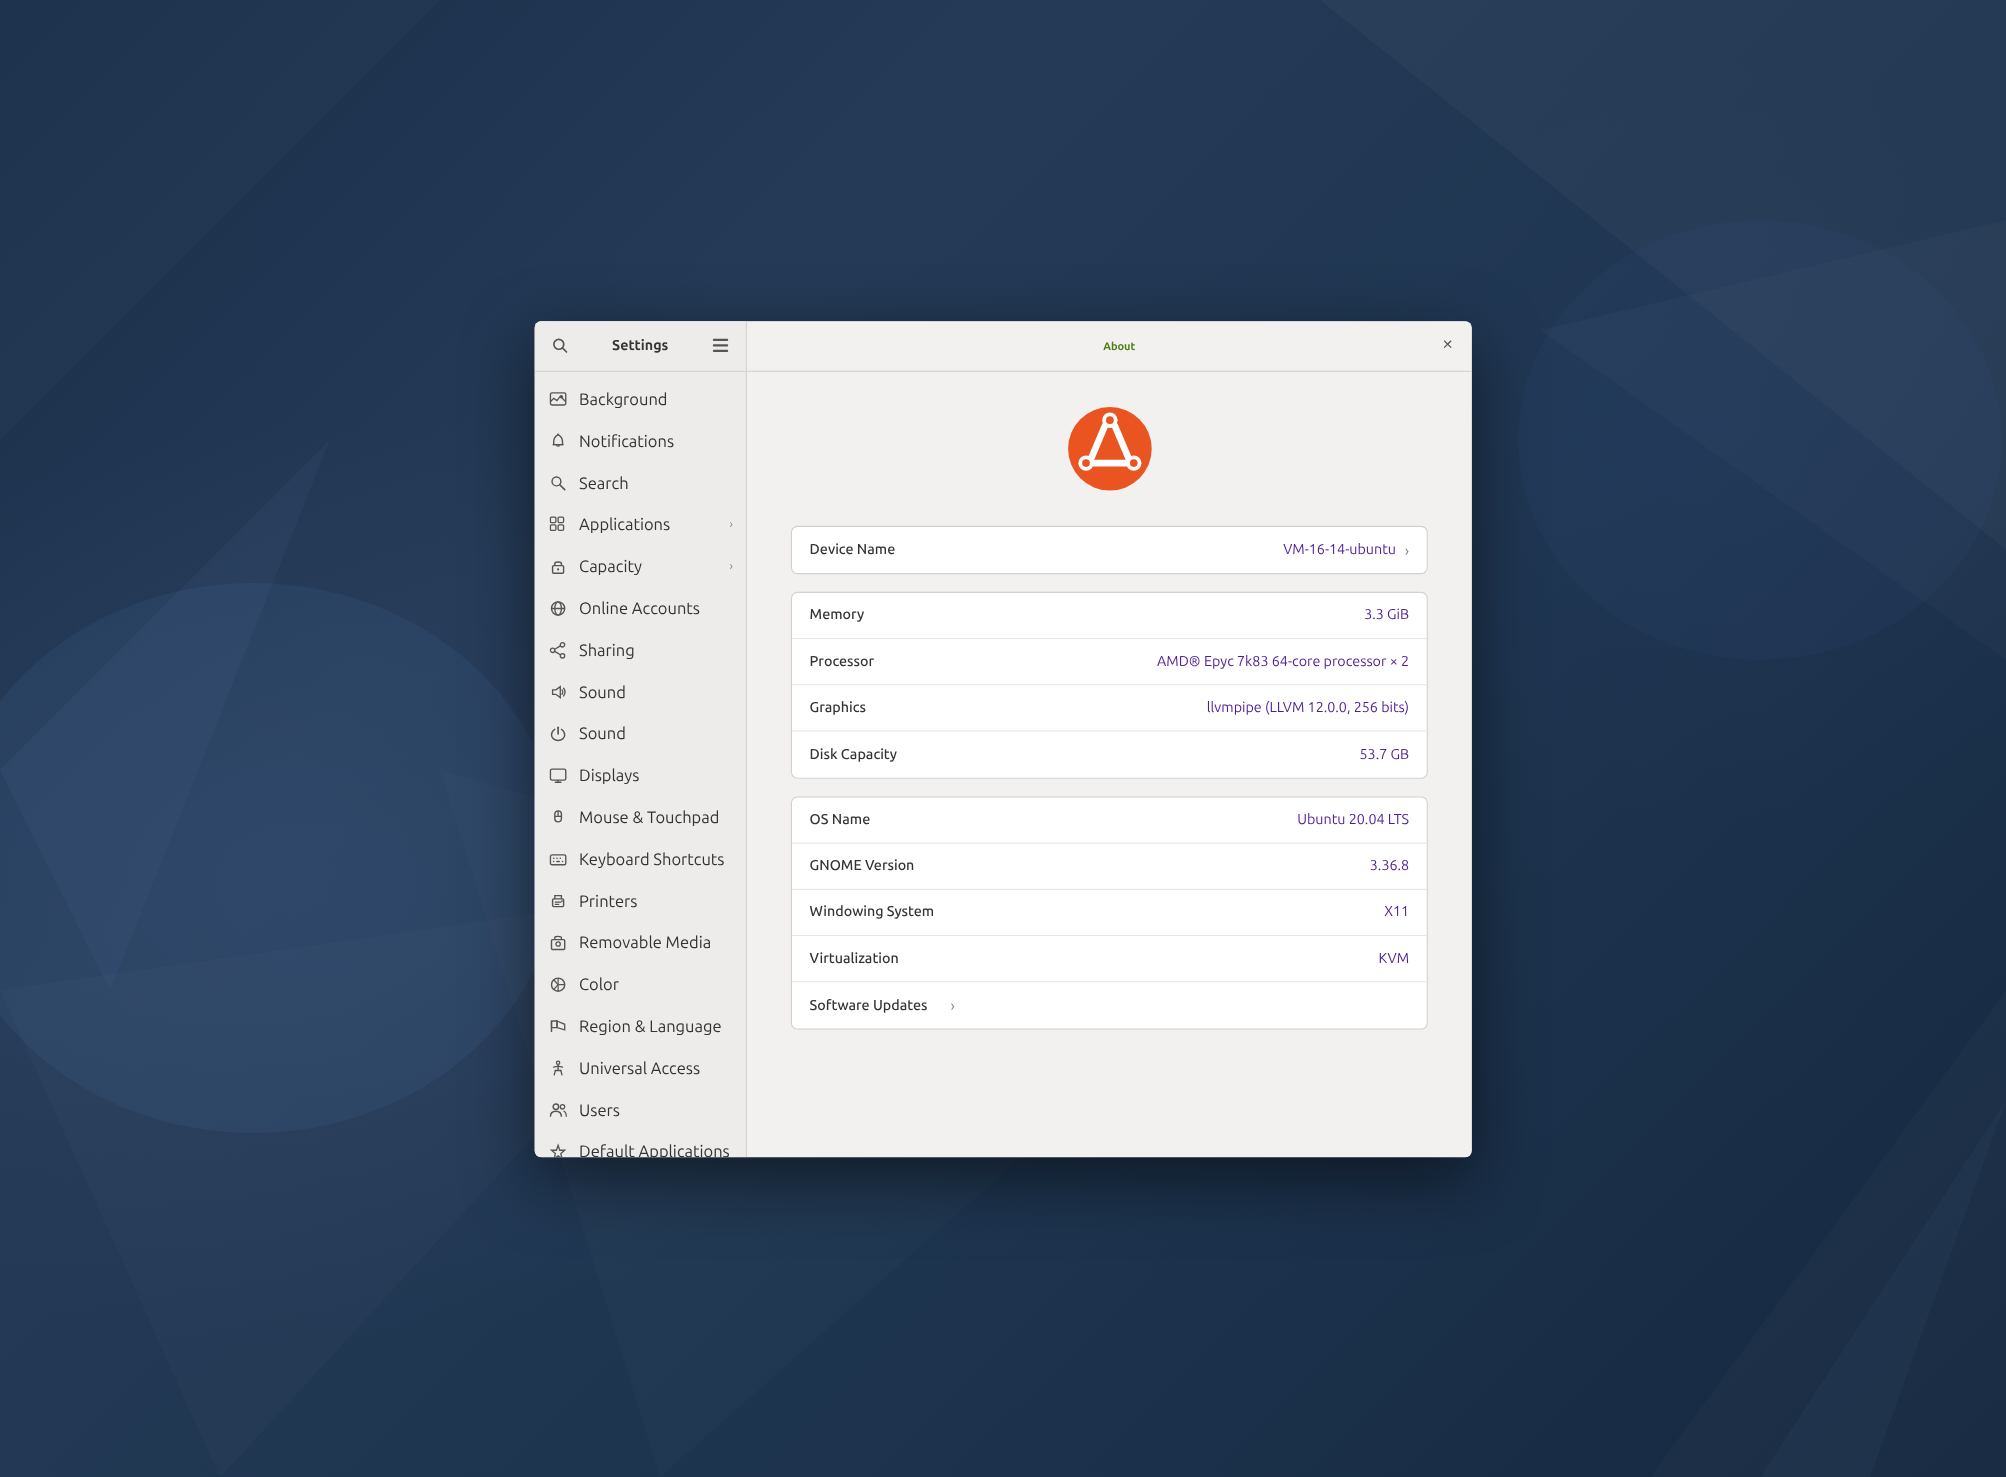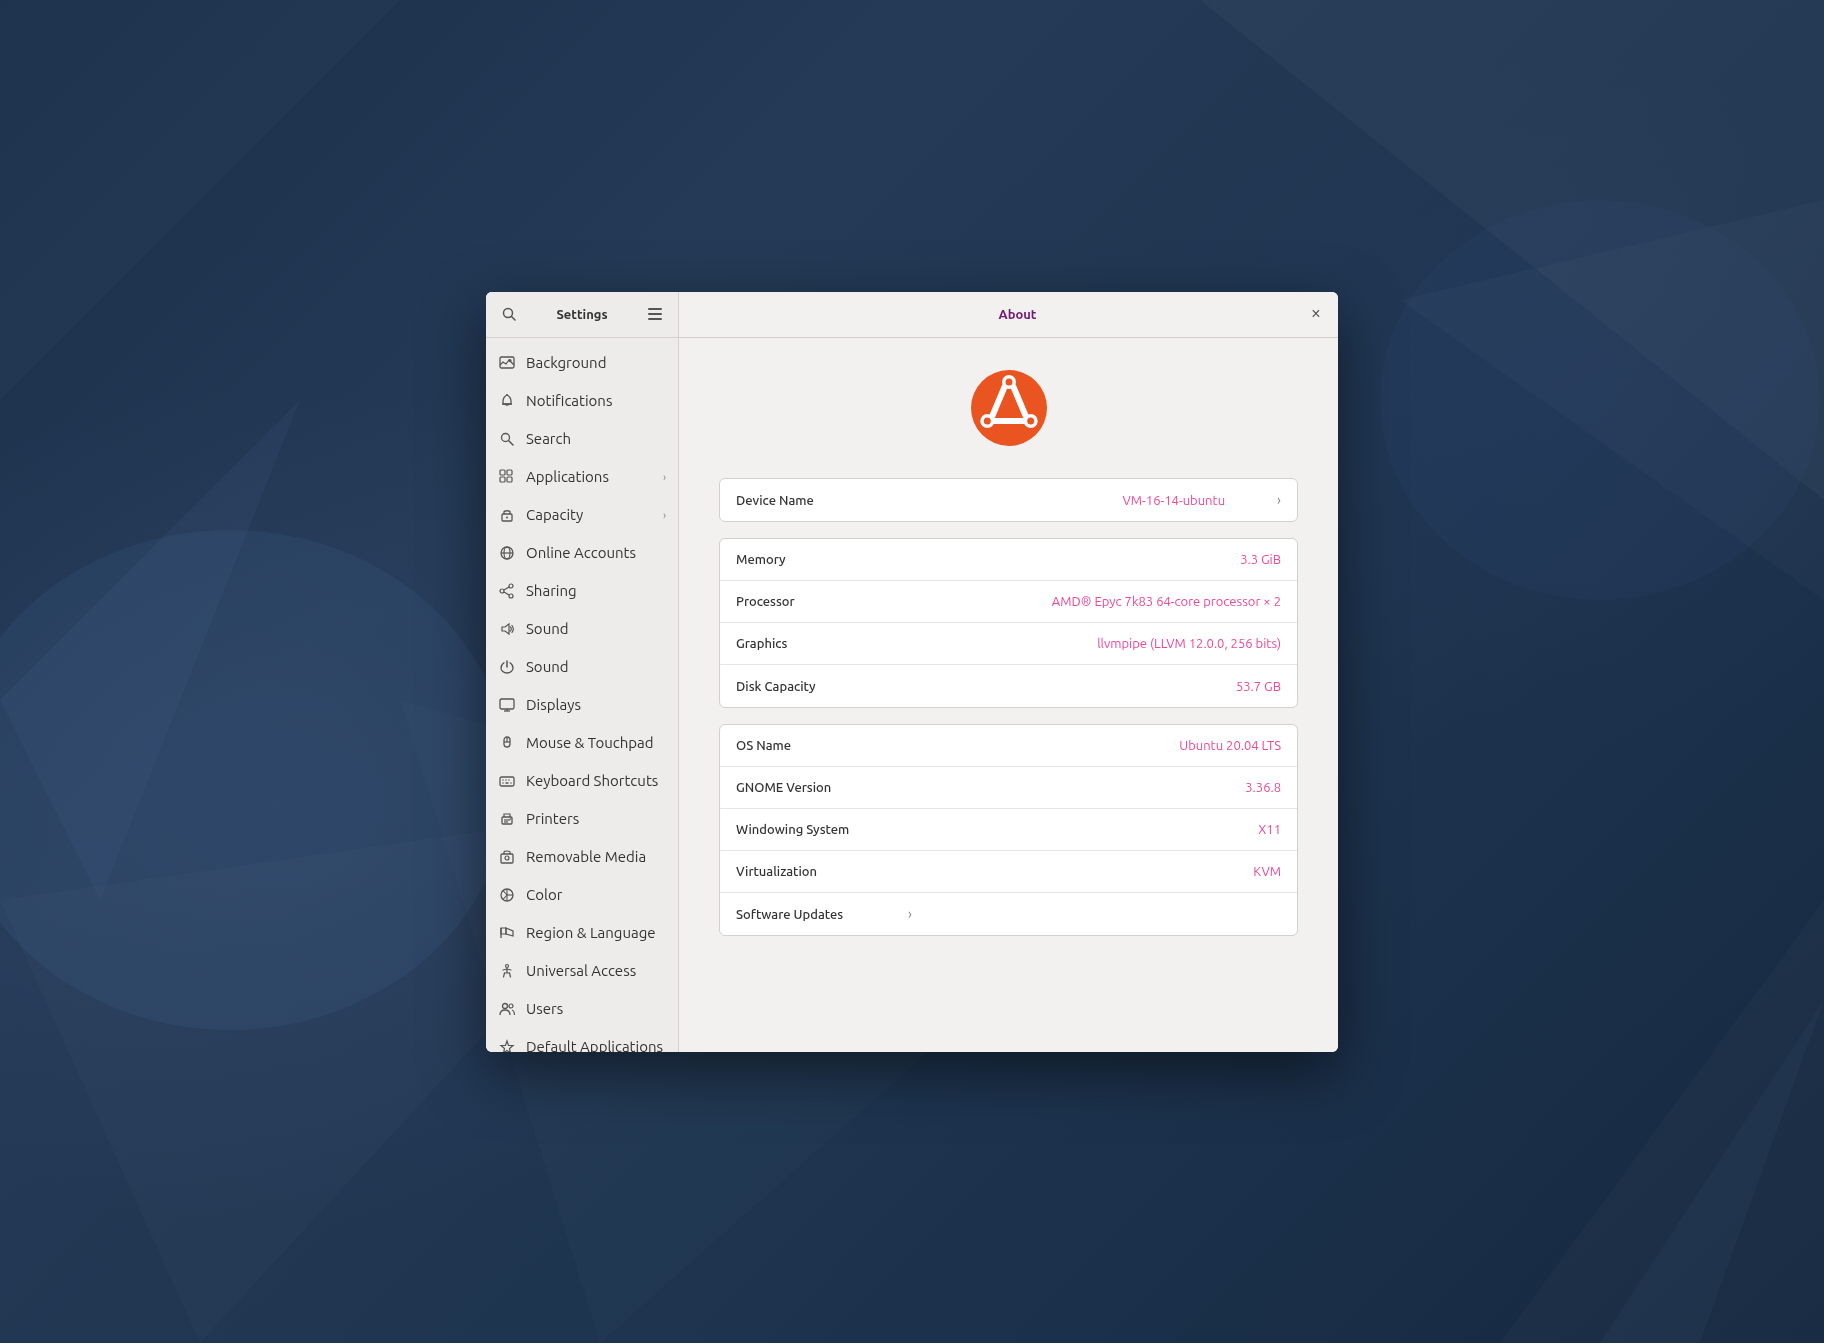--- a/index.html
+++ b/index.html
@@ -180,9 +180,9 @@
     }
 
     .main-header-title {
-      font-size: 13px;
+      font-size: 10px;
       font-weight: 600;
-      color: #701a75;
+      color: #4d7c0f;
       margin-left: 18px;
     }
 

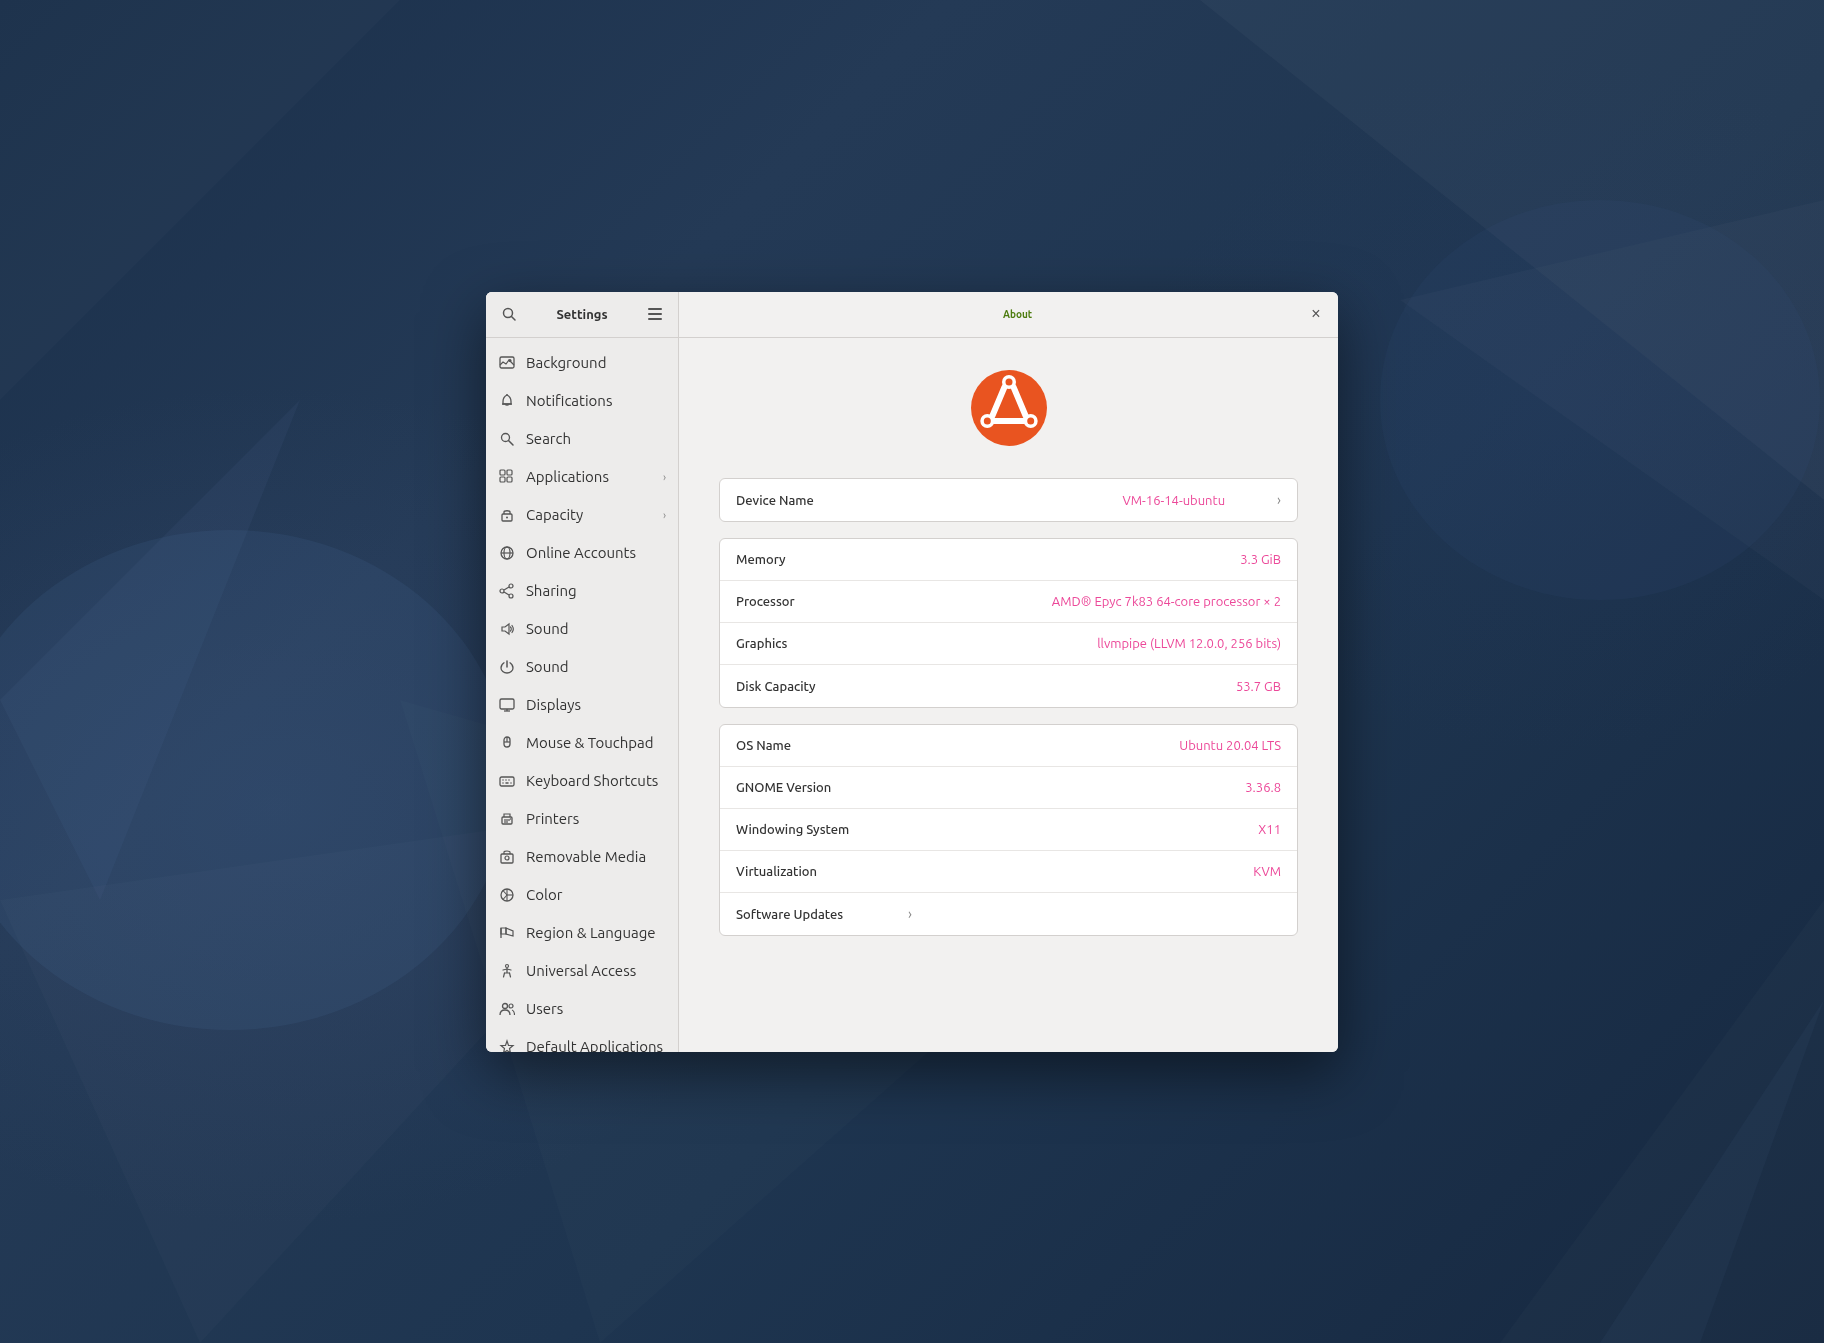--- a/index.html
+++ b/index.html
@@ -243,7 +243,6 @@
 
     .info-row:last-child {
       border-bottom: none;
-      gap: 44px;
     }
 
     .info-label {

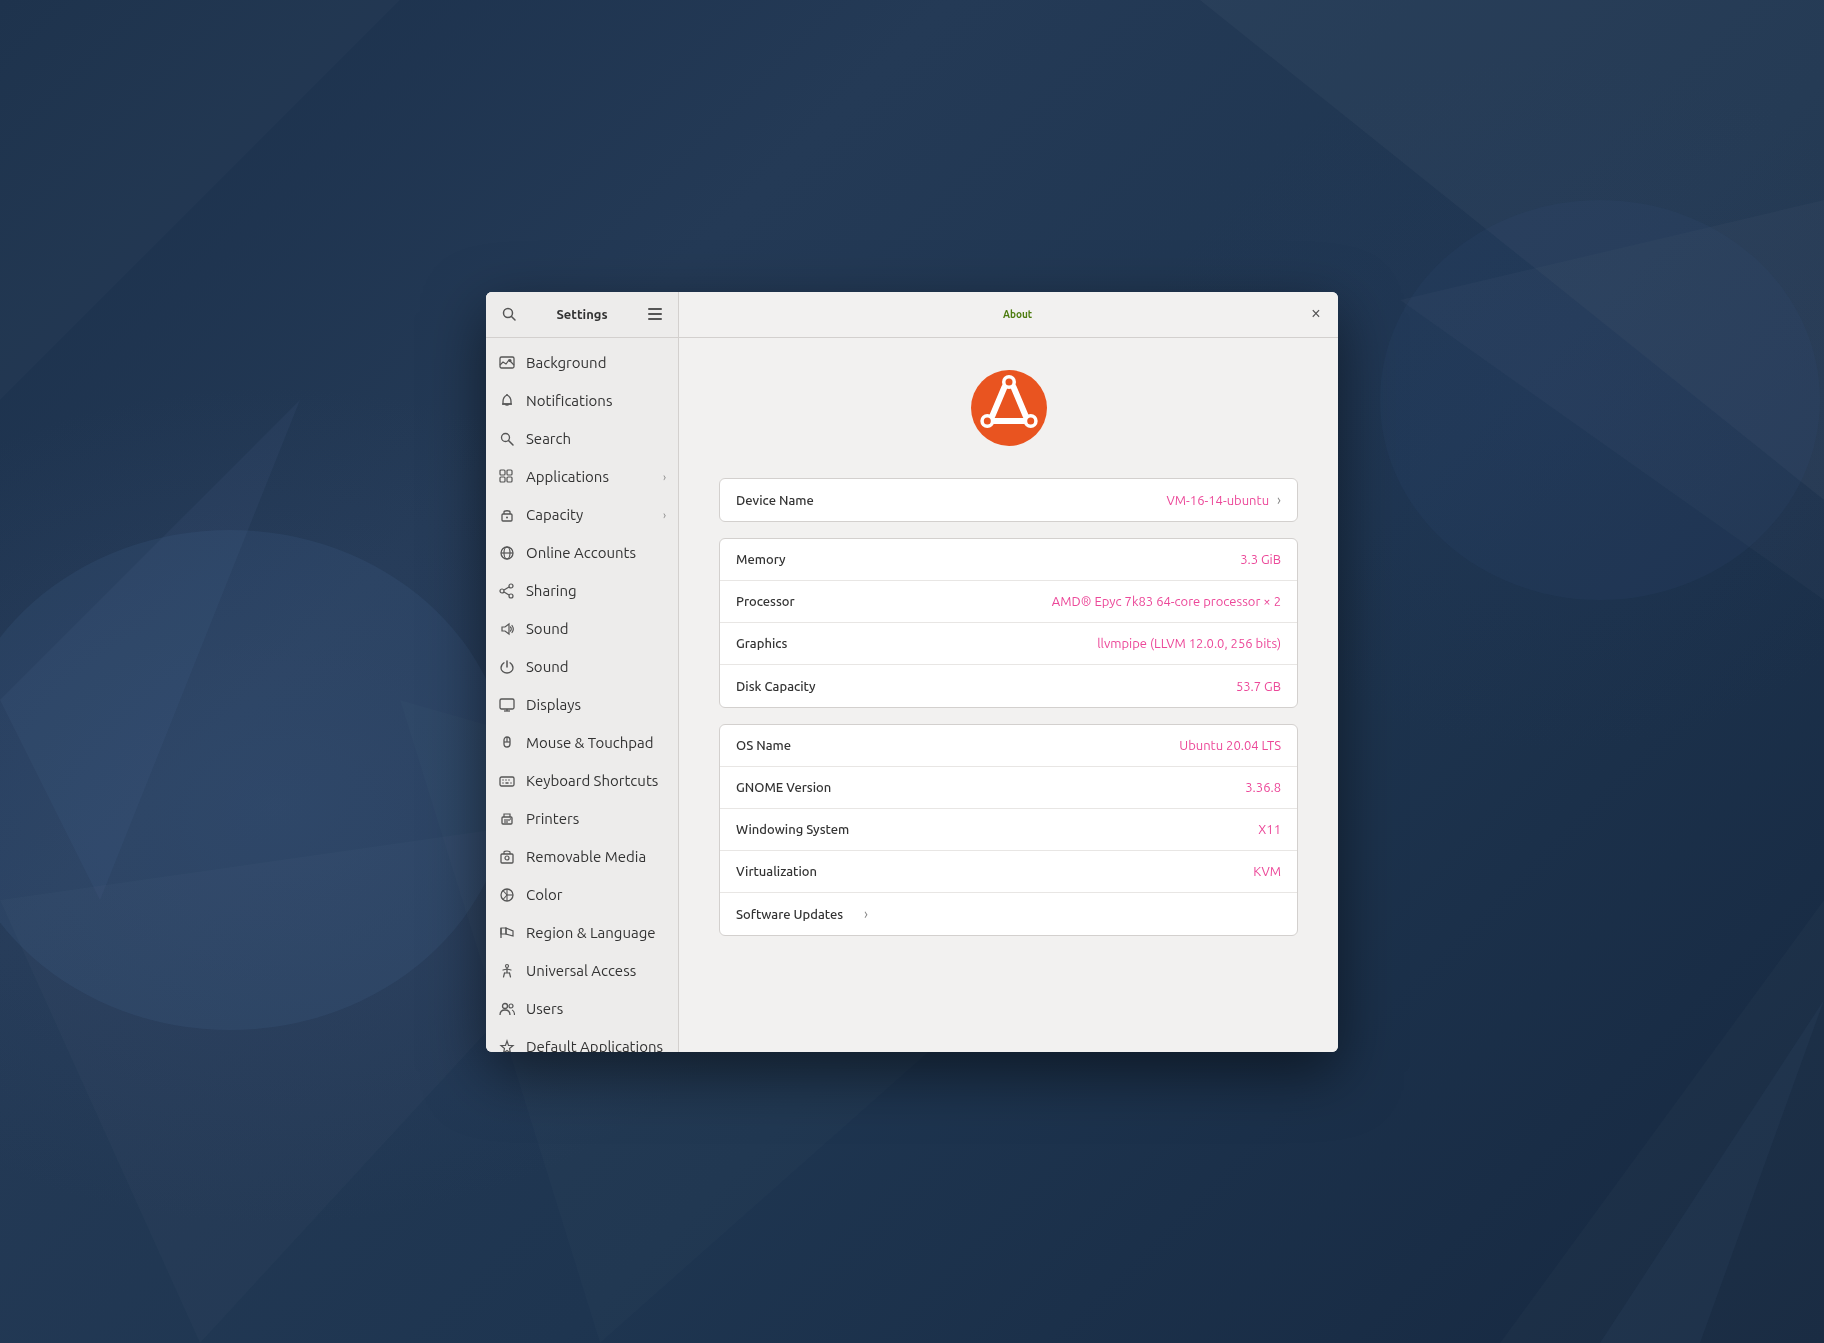--- a/index.html
+++ b/index.html
@@ -256,7 +256,7 @@
       flex: 1;
       text-align: right;
       font-size: 13px;
-      color: #ec4899;
+      color: #4c1d95;
     }
 
     .info-arrow {

